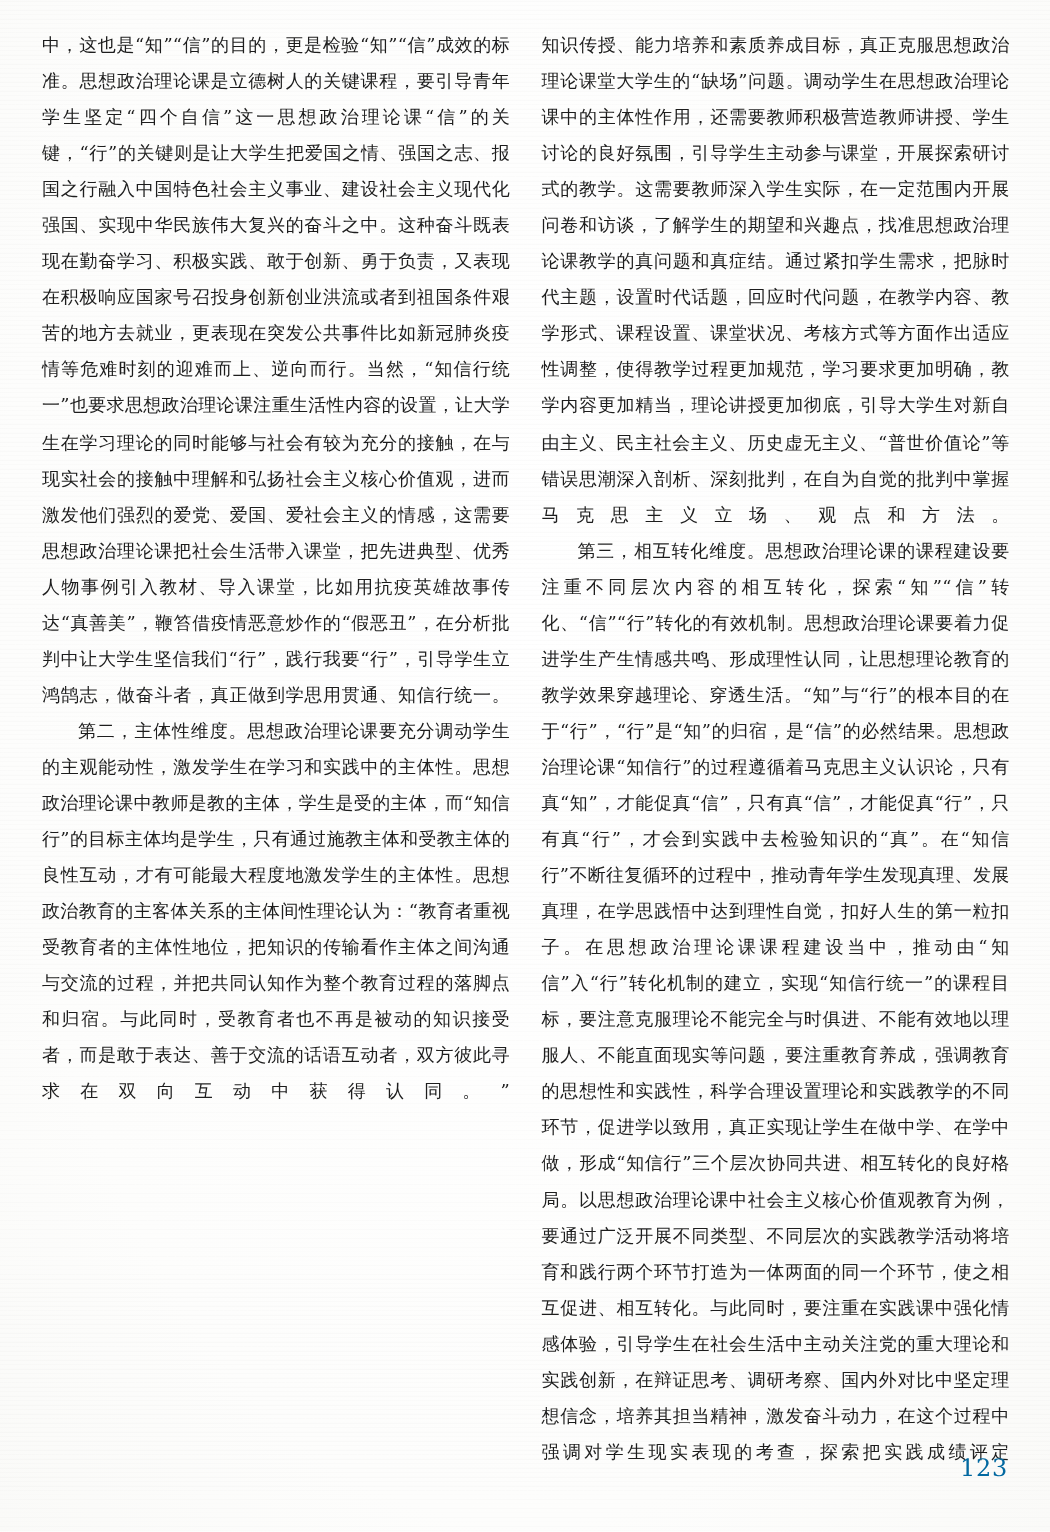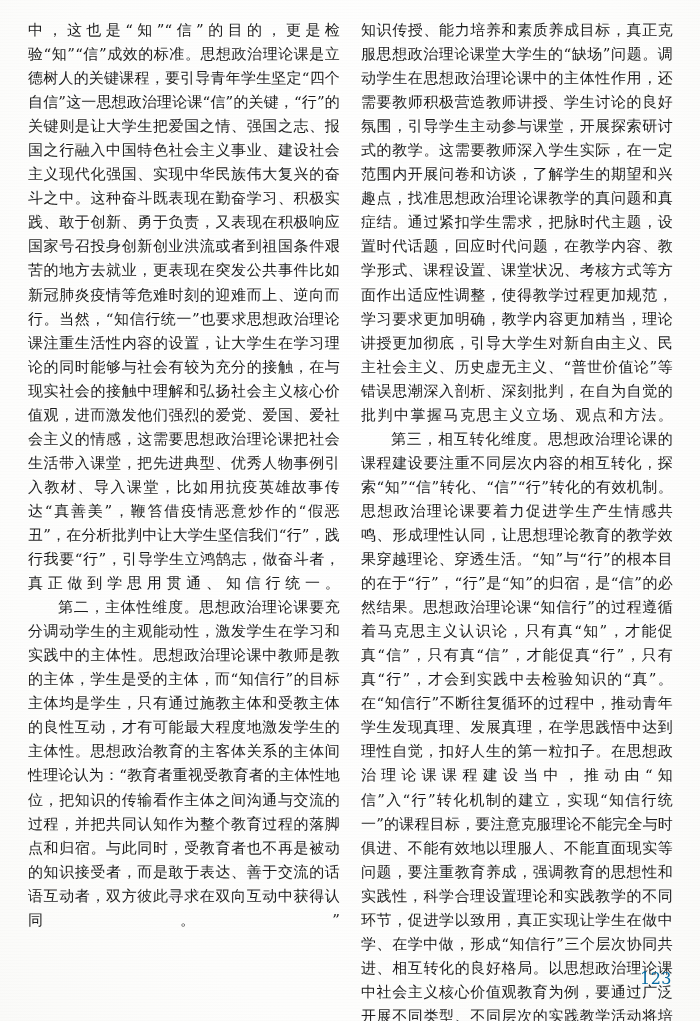--- a/index.html
+++ b/index.html
@@ -49,7 +49,7 @@
   .para {
     margin: 0;
     padding: 0;
-    font-size: 15px;
+    font-size: 12px;
     line-height: 24.05px;
     color: #1d1d1d;
     text-align: justify;

